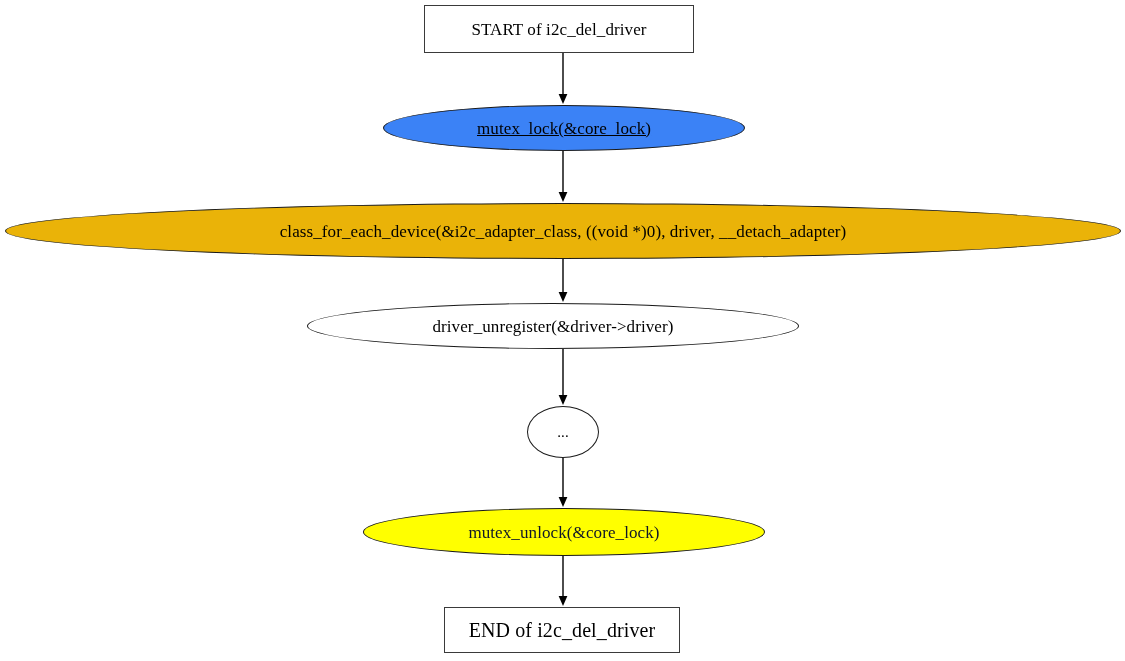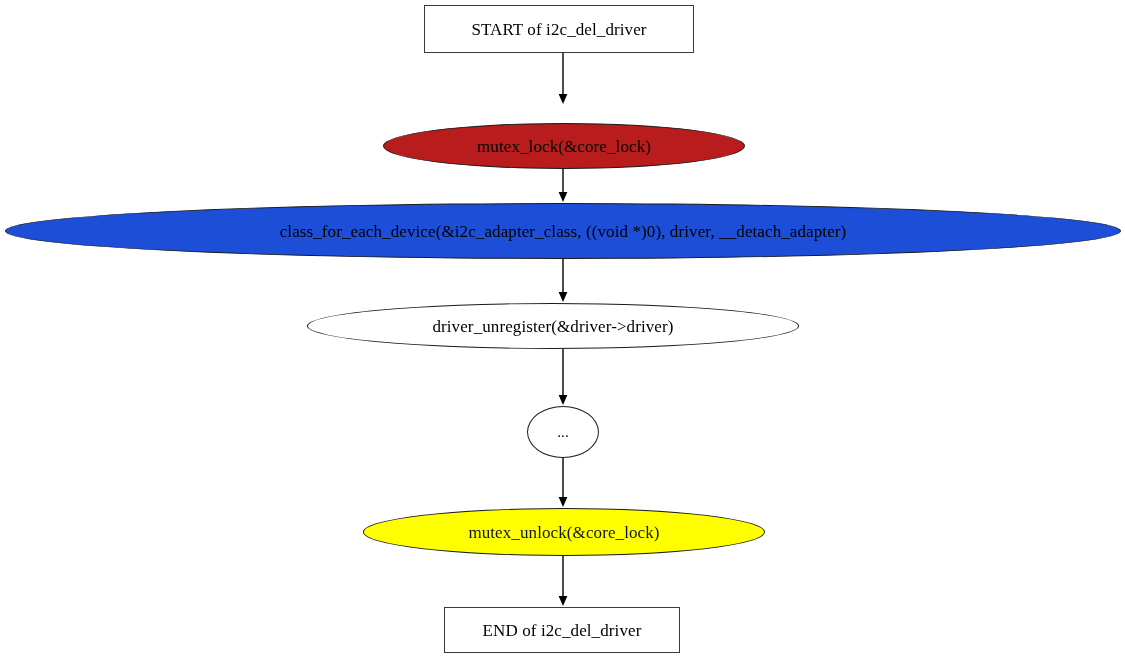--- a/index.html
+++ b/index.html
@@ -91,7 +91,7 @@
       <div class="node node-box" style="left: 424px; top: 5px; width: 270px; height: 48px; background: rgb(255, 255, 255);">
         <span class="node-label" style="font-size: 17px; color: rgb(0, 0, 0);">START of i2c_del_driver</span>
       </div>
-      <div class="node node-ellipse" style="left: 383px; top: 123px; width: 362px; height: 46px; background: #b91c1c;">
+      <div class="node node-ellipse" style="left: 383px; top: 105px; width: 362px; height: 46px; background: #3b82f6; text-decoration: underline;">
         <span class="node-label" style="font-size: 17px; color: rgb(0, 0, 0);">mutex_lock(&amp;core_lock)</span>
       </div>
       <div class="node node-ellipse" style="left: 5px; top: 203px; width: 1116px; height: 56px; background: #1d4ed8;">

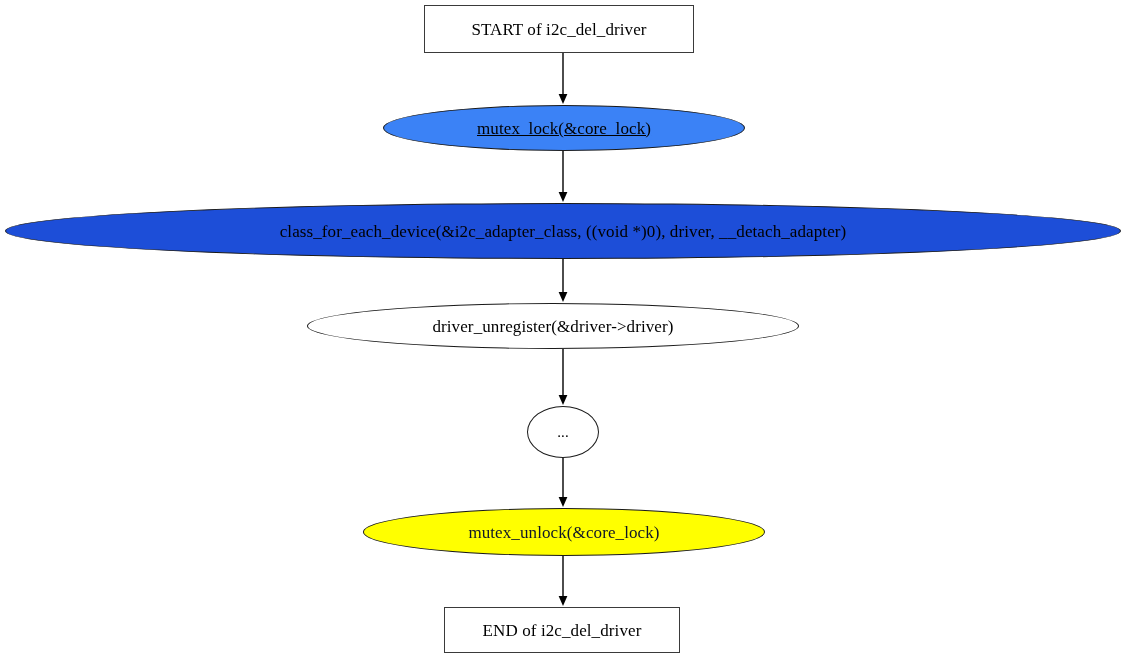--- a/index.html
+++ b/index.html
@@ -94,7 +94,7 @@
       <div class="node node-ellipse" style="left: 383px; top: 105px; width: 362px; height: 46px; background: #3b82f6; text-decoration: underline;">
         <span class="node-label" style="font-size: 17px; color: rgb(0, 0, 0);">mutex_lock(&amp;core_lock)</span>
       </div>
-      <div class="node node-ellipse" style="left: 5px; top: 203px; width: 1116px; height: 56px; background: #1d4ed8;">
+      <div class="node node-ellipse" style="left: 5px; top: 203px; width: 1116px; height: 56px; background: #eab308;">
         <span class="node-label" style="font-size: 17px; color: rgb(0, 0, 0);">class_for_each_device(&amp;i2c_adapter_class, ((void *)0), driver, __detach_adapter)</span>
       </div>
       <div class="node node-ellipse" style="left: 307px; top: 303px; width: 492px; height: 46px; background: rgb(255, 255, 255);">

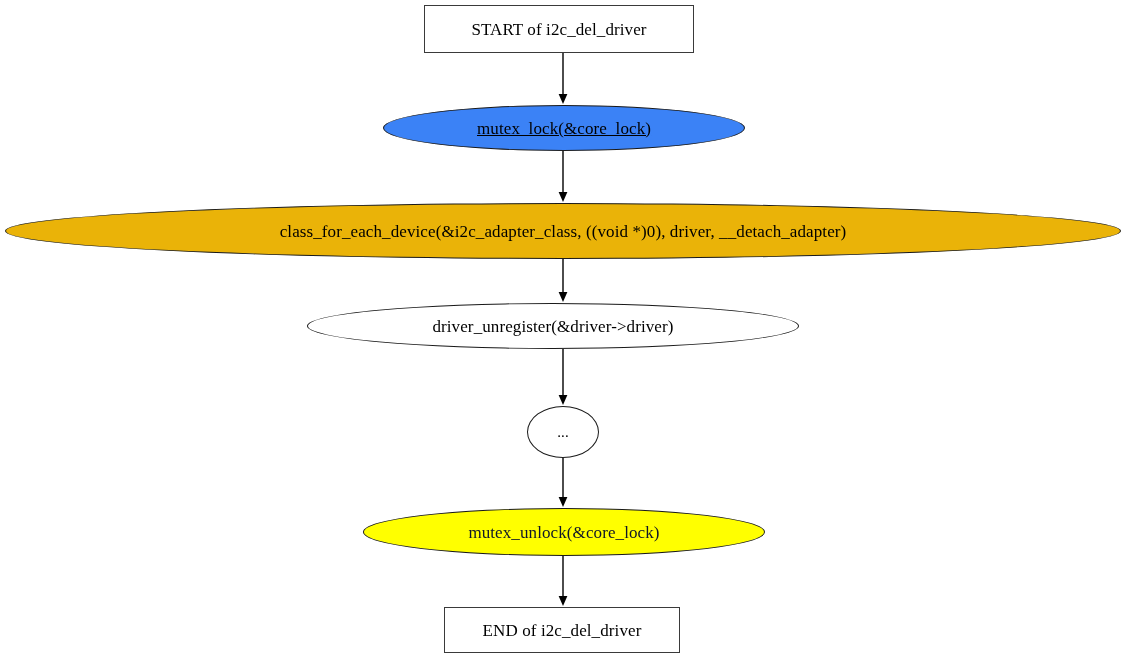--- a/index.html
+++ b/index.html
@@ -107,7 +107,7 @@
         <span class="node-label" style="font-size: 17px; color: #0f172a;">mutex_unlock(&amp;core_lock)</span>
       </div>
       <div class="node node-box" style="left: 444px; top: 607px; width: 236px; height: 46px; background: rgb(255, 255, 255);">
-        <span class="node-label" style="font-size: 17px; color: rgb(0, 0, 0);">END of i2c_del_driver</span>
+        <span class="node-label" style="font-size: 20px; color: rgb(0, 0, 0);">END of i2c_del_driver</span>
       </div>
     </div>
 </div>

